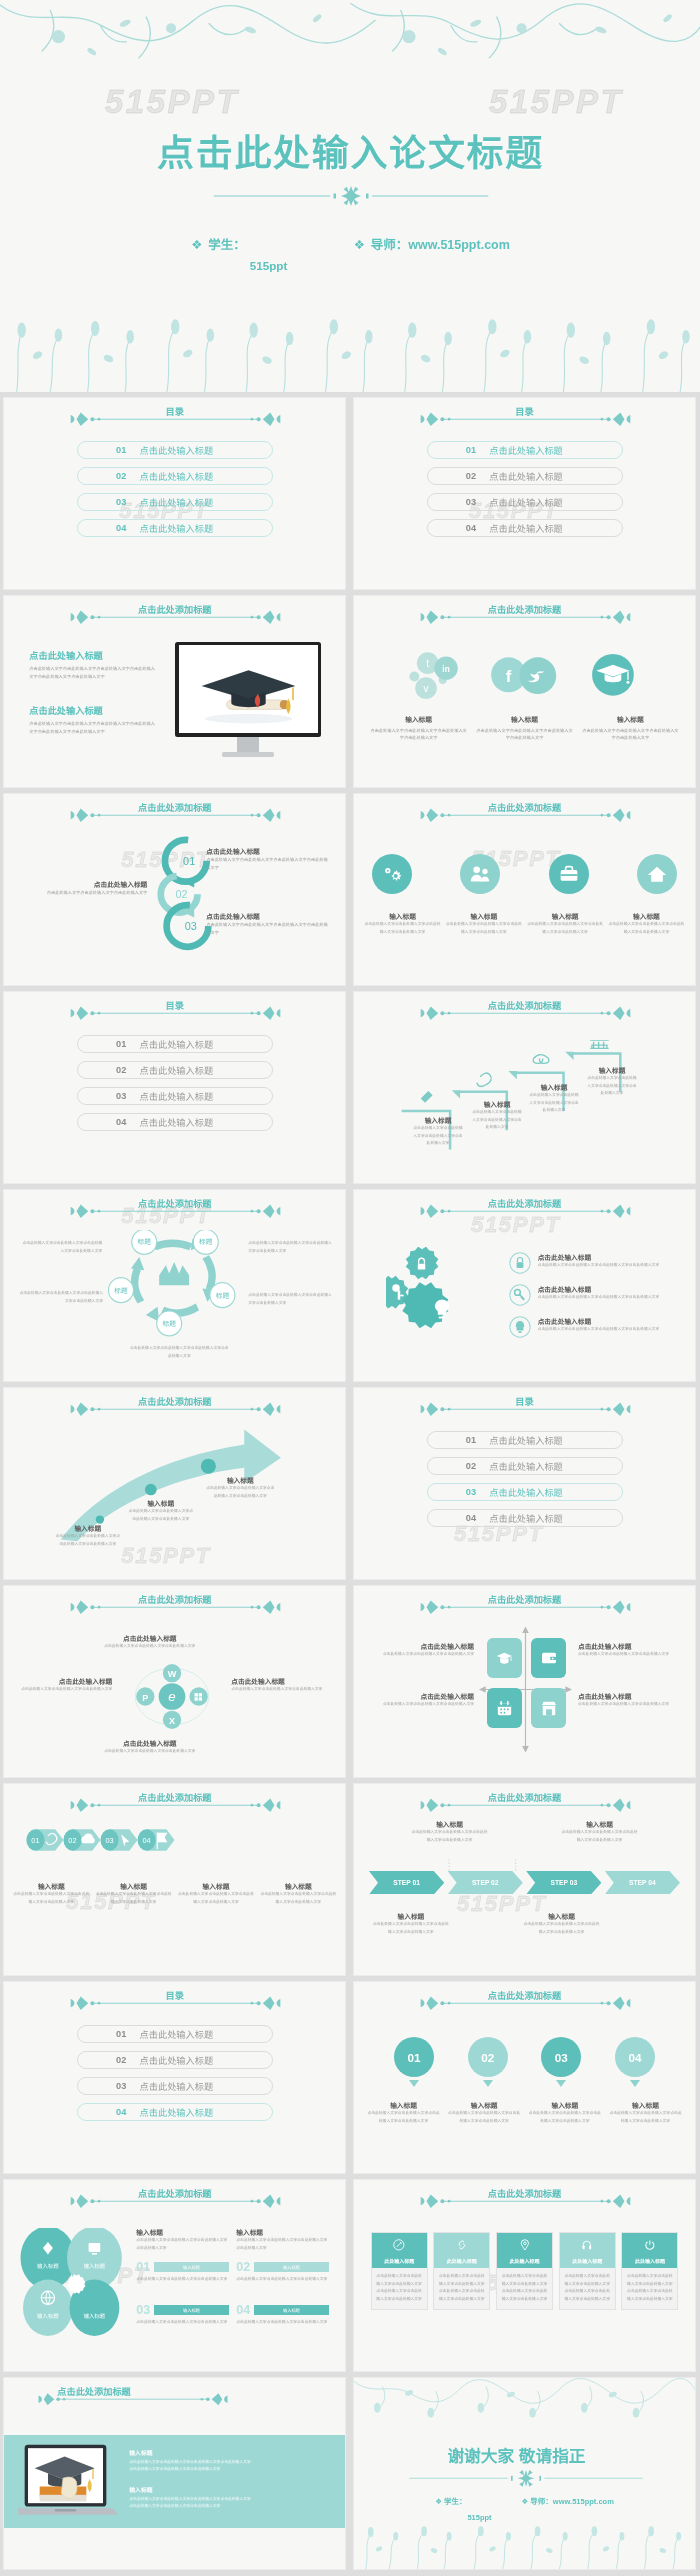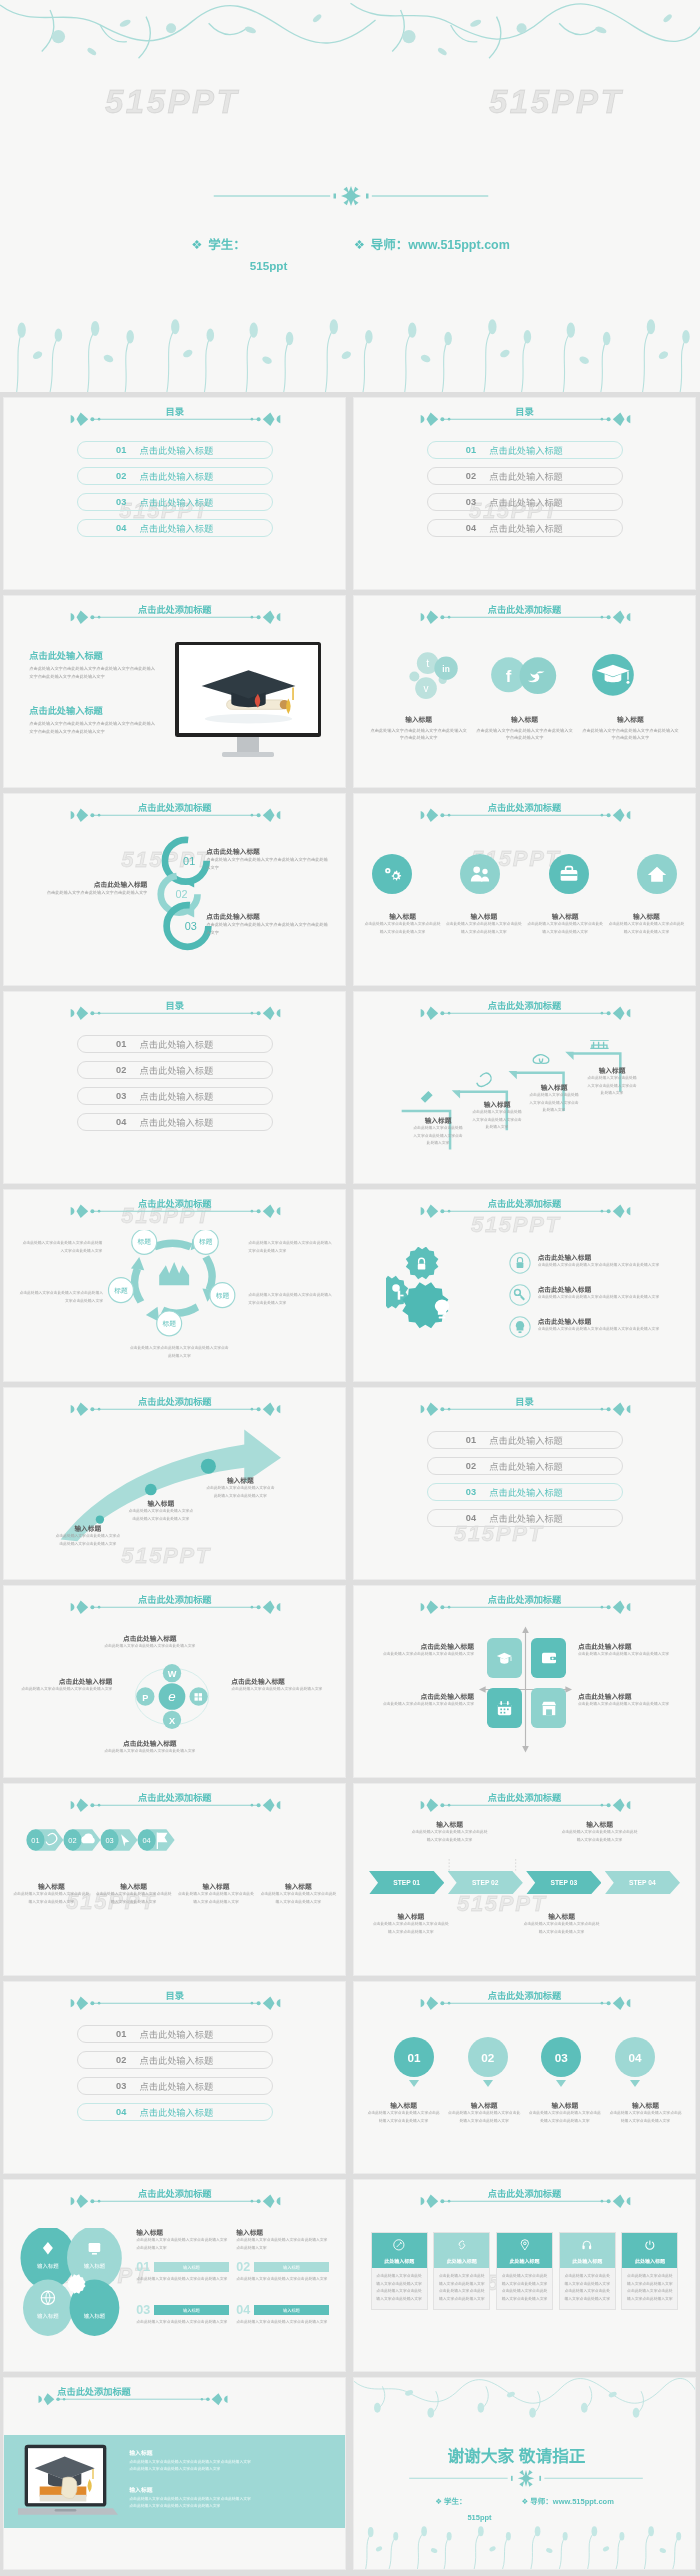--- a/index.html
+++ b/index.html
@@ -190,6 +190,7 @@
   <div class="wm" style="top:83px; left:105px;">515PPT</div>
   <div class="wm" style="top:83px; left:489px;">515PPT</div>
 
+  <div class="cover-title">点击此处输入论文标题</div>
 
   <svg class="cover-divider" viewBox="0 0 330 26">
     <line x1="0" y1="13" x2="140" y2="13" stroke="#a9dcd8" stroke-width="1.6"></line>

